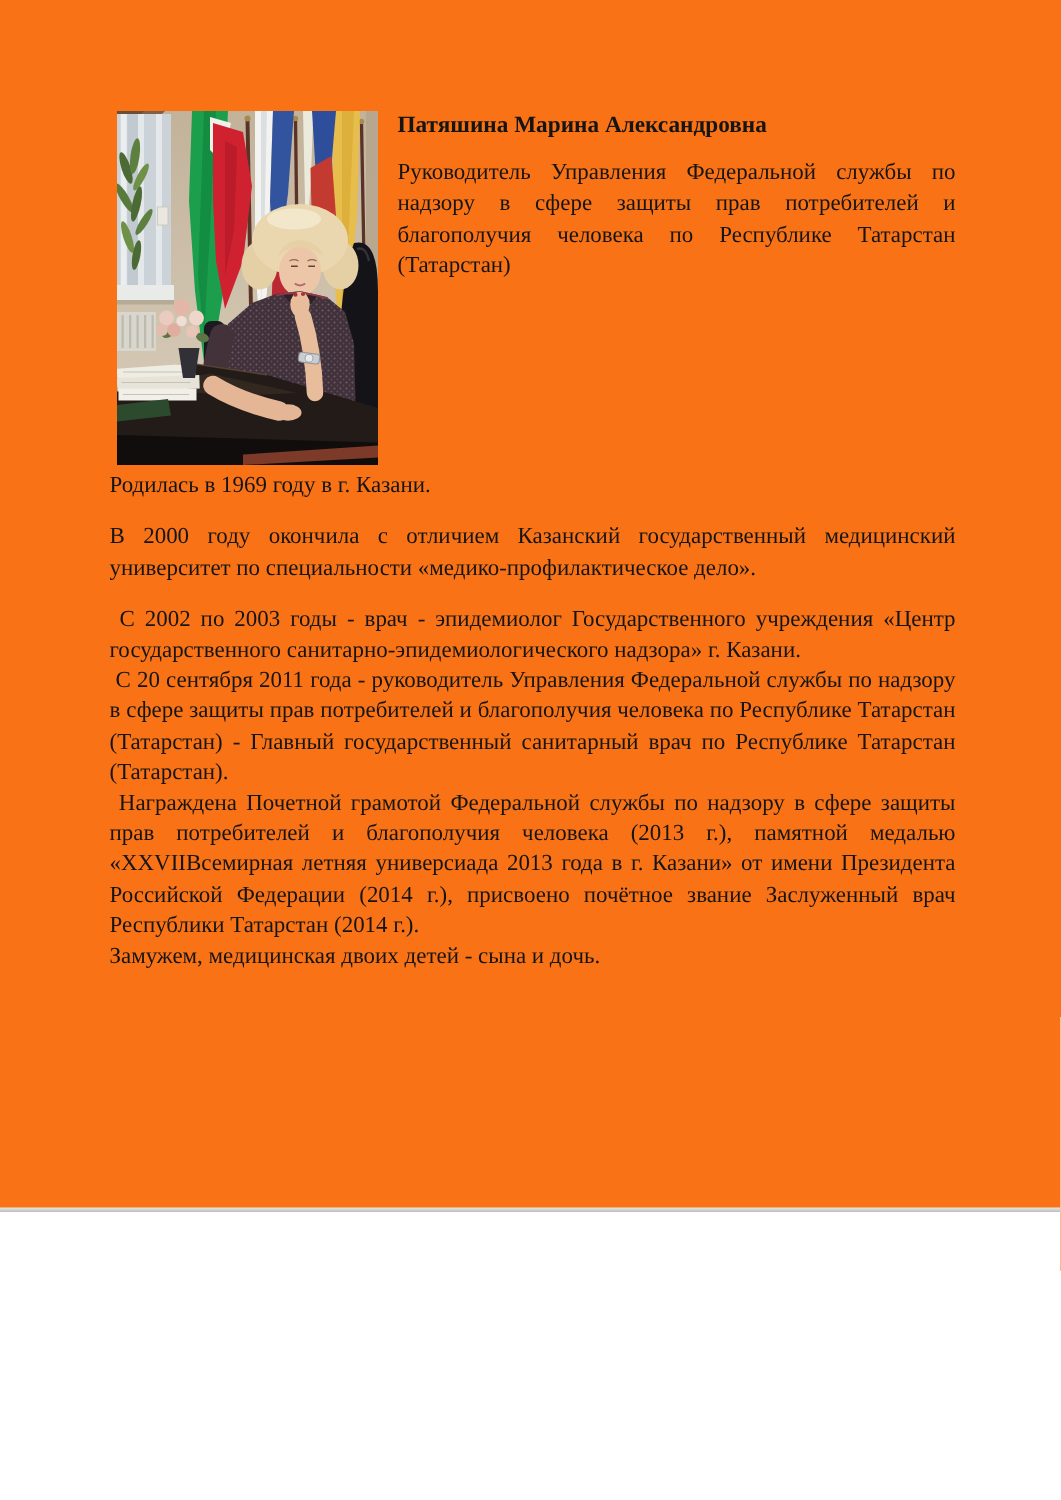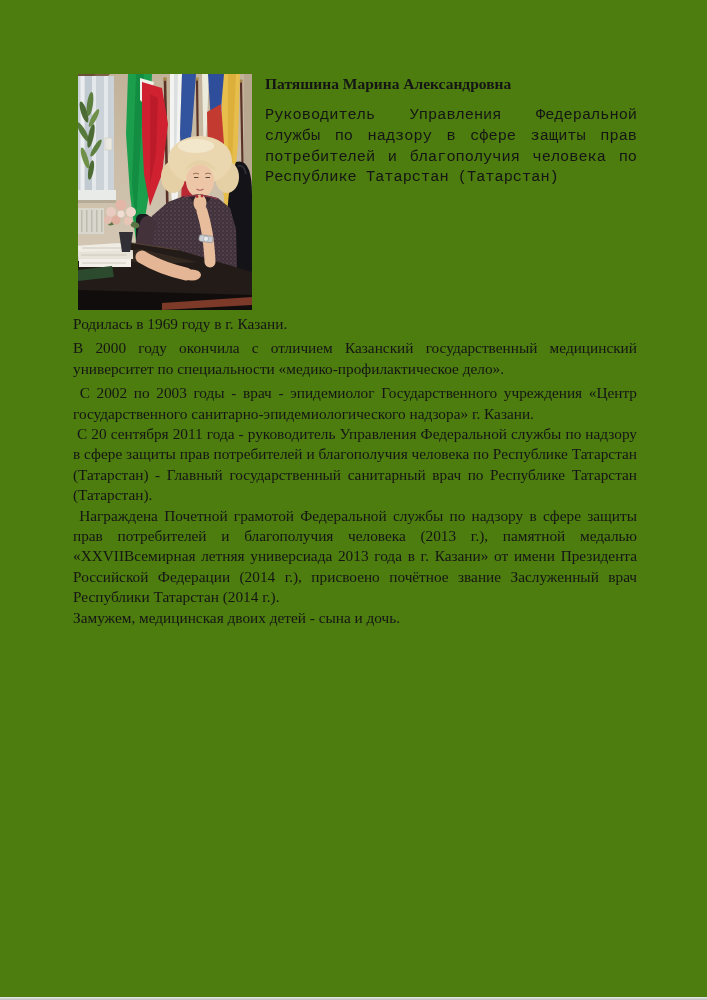--- a/index.html
+++ b/index.html
@@ -5,8 +5,8 @@
   html, body { margin: 0; padding: 0; background: #ffffff; }
   .page {
     position: relative;
-    width: 707px; height: 1000px;
-    background: #4d7c0f;
+    width: 707px; height: 808px;
+    background: #f97316;
     font-family: "Liberation Serif", "DejaVu Serif", serif;
     color: #151515;
     overflow: hidden;

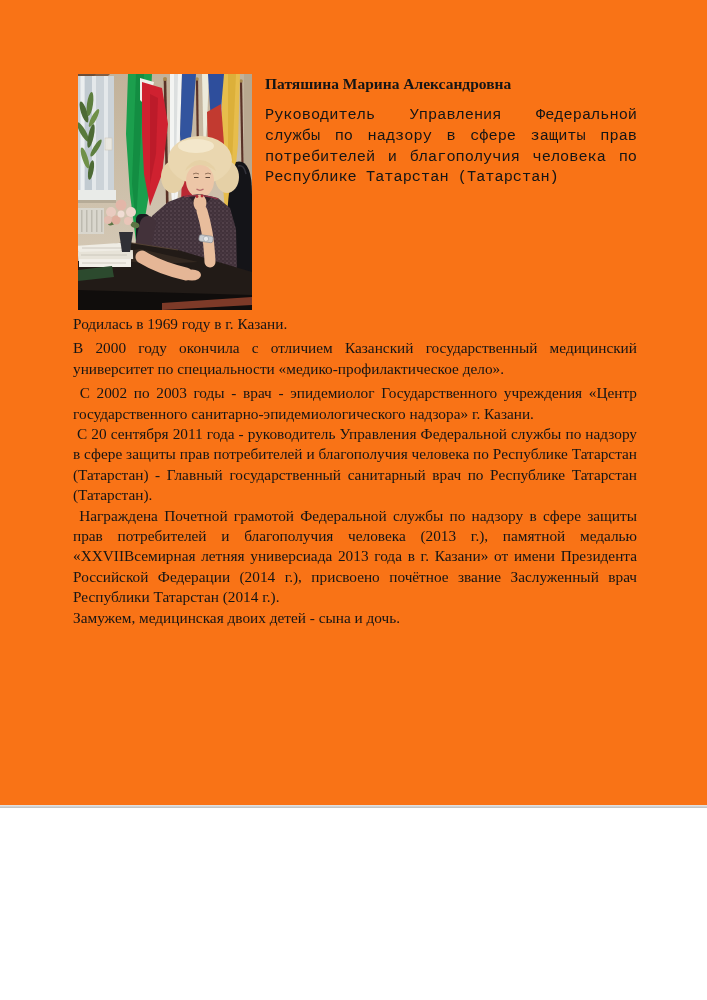--- a/index.html
+++ b/index.html
@@ -24,7 +24,6 @@
   .person-role {
     margin: 11px 0 0 0; font-size: 15.3px; line-height: 20.6px;
     text-align: justify;
-    font-family: Liberation Mono, monospace;
   }
   .body-text {
     position: absolute; left: 73px; top: 314px; width: 564px;

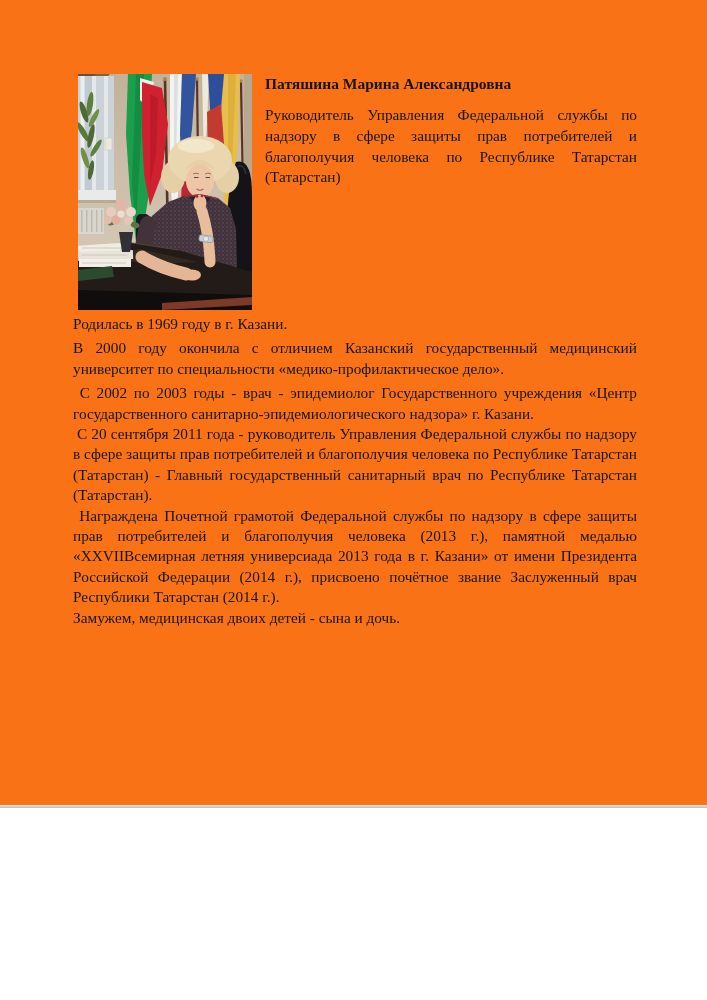--- a/index.html
+++ b/index.html
@@ -30,7 +30,7 @@
     font-size: 15.3px; line-height: 20.4px; text-align: justify;
   }
   .body-text p { margin: 0; }
-  .body-text p.gap { margin-top: 4px; }
+  .body-text p.gap { margin-top: 14px; }
   .bottom-edge {
     position: absolute; left: 0; bottom: 0; width: 707px; height: 3px;
     background: linear-gradient(#e8e8e8, #bdbdbd);

